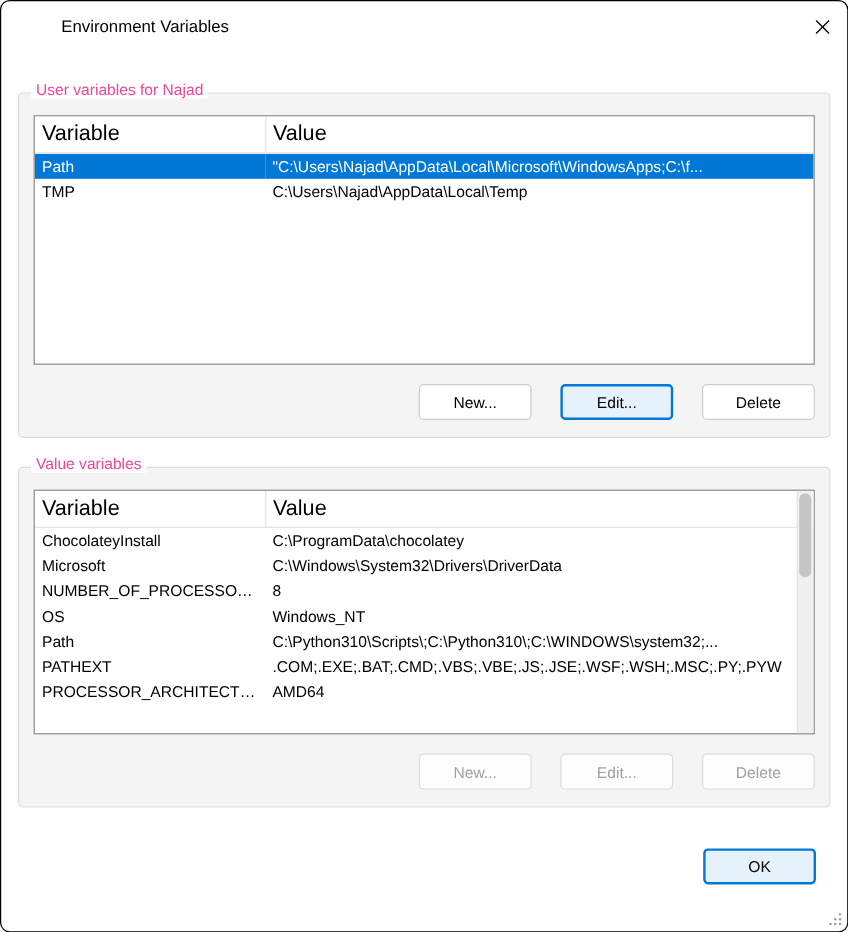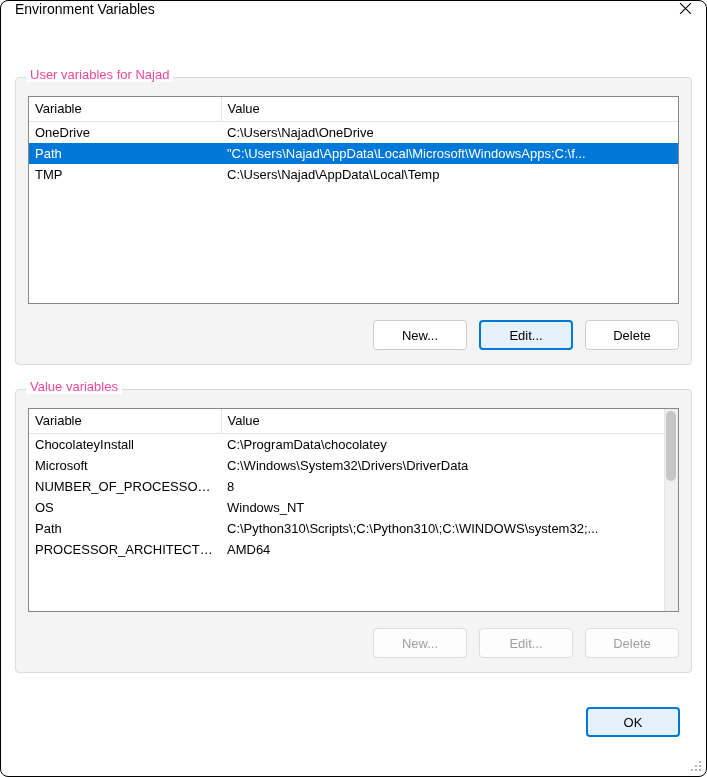--- a/index.html
+++ b/index.html
@@ -16,9 +16,11 @@
     }
     .titlebar {
       display: flex;
+      align-items: center;
       justify-content: space-between;
       padding: 0 14px;
       height: 42px;
+      margin-left: 36px;
     }
     .titlebar .title {
       font-size: 14px;

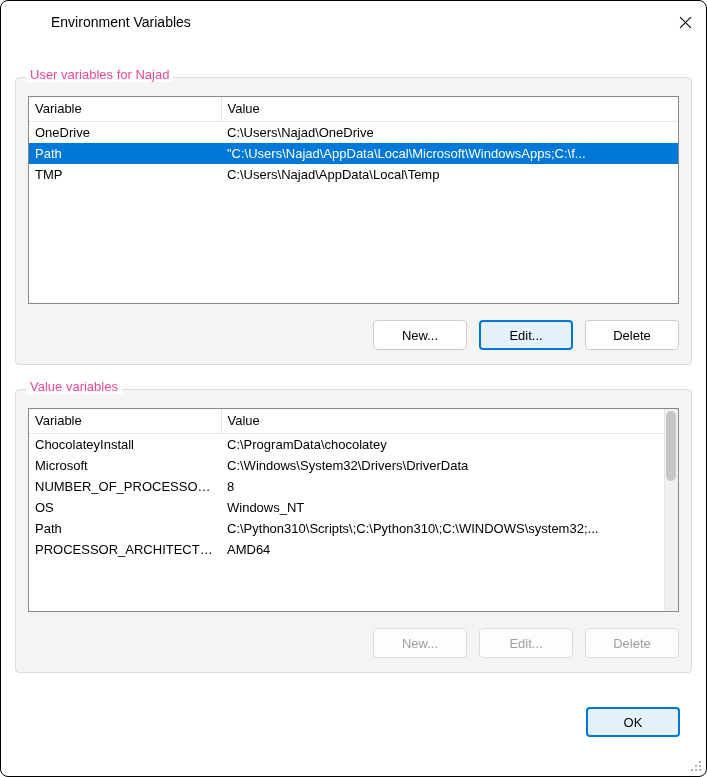--- a/index.html
+++ b/index.html
@@ -70,7 +70,7 @@
     .table th {
       text-align: left;
       font-weight: normal;
-      font-size: 13px;
+      font-size: 18px;
       padding: 4px 6px 5px 6px;
       border-right: 1px solid #e5e5e5;
       border-bottom: 1px solid #e5e5e5;

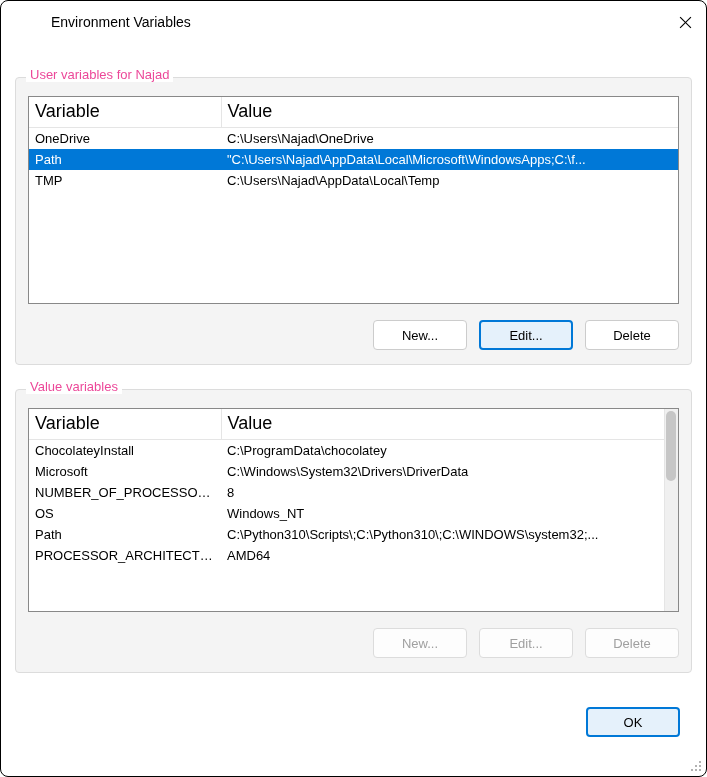--- a/index.html
+++ b/index.html
@@ -187,10 +187,6 @@
           </tr>
         </thead>
         <tbody id="user-tbody">
-            <tr>
-              <td>OneDrive</td>
-              <td>C:\Users\Najad\OneDrive</td>
-            </tr>
             <tr class="selected">
               <td>Path</td>
               <td>"C:\Users\Najad\AppData\Local\Microsoft\WindowsApps;C:\f...</td>

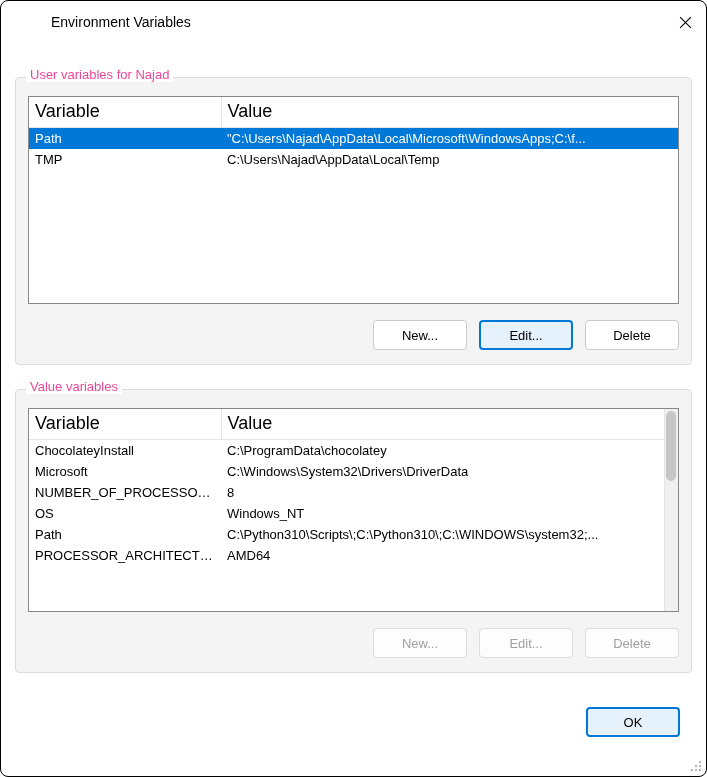--- a/index.html
+++ b/index.html
@@ -113,7 +113,7 @@
     .btn-row {
       display: flex;
       justify-content: flex-end;
-      gap: 12px;
+      gap: 24px;
       margin-top: 16px;
     }
     .btn {

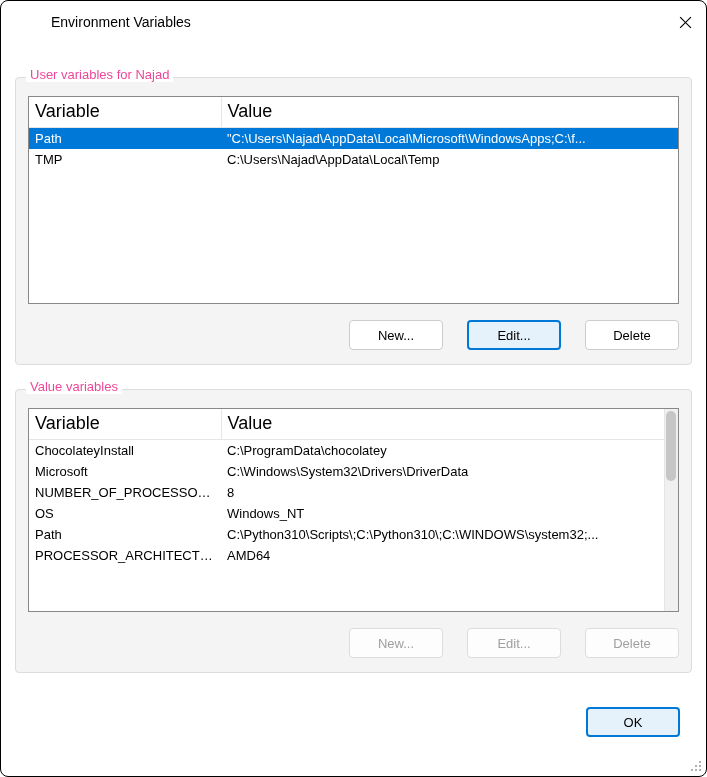--- a/index.html
+++ b/index.html
@@ -241,6 +241,10 @@
               <td>C:\Python310\Scripts\;C:\Python310\;C:\WINDOWS\system32;...</td>
             </tr>
             <tr>
+              <td>PATHEXT</td>
+              <td>.COM;.EXE;.BAT;.CMD;.VBS;.VBE;.JS;.JSE;.WSF;.WSH;.MSC;.PY;.PYW</td>
+            </tr>
+            <tr>
               <td>PROCESSOR_ARCHITECTU...</td>
               <td>AMD64</td>
             </tr>

